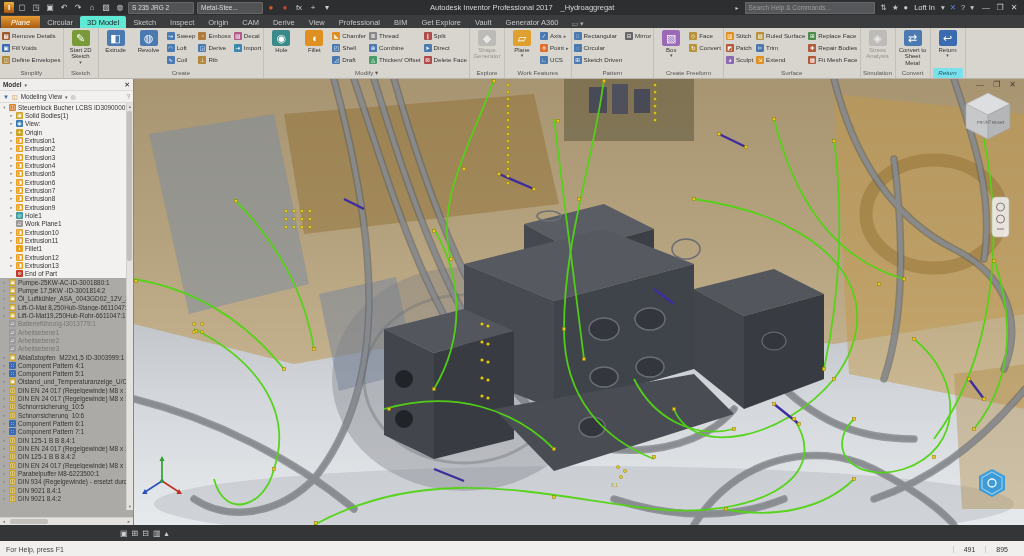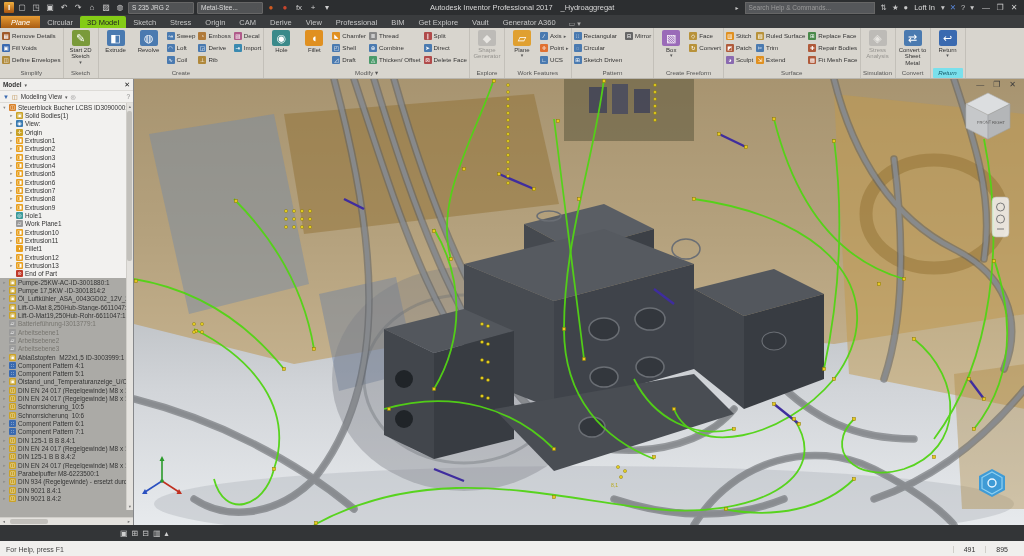--- a/index.html
+++ b/index.html
@@ -25,7 +25,7 @@
            font-size:7.5px;color:#c6c6c6}
   .tab{padding:2px 7px 1px;white-space:nowrap}
   .tab.file{background:linear-gradient(#e59a33,#a95d12);color:#fff;font-style:italic;padding:2px 10px 1px}
-  .tab.active{background:#84cc16;color:#222;border-radius:2px 2px 0 0}
+  .tab.active{background:#5eead4;color:#222;border-radius:2px 2px 0 0}
   .tab-extra{margin-left:6px;color:#aaa;font-size:7px}
   
   .ribbon{height:50px;background:#d8d5ce;display:flex;overflow:hidden;border-bottom:1px solid #b8b5ae}

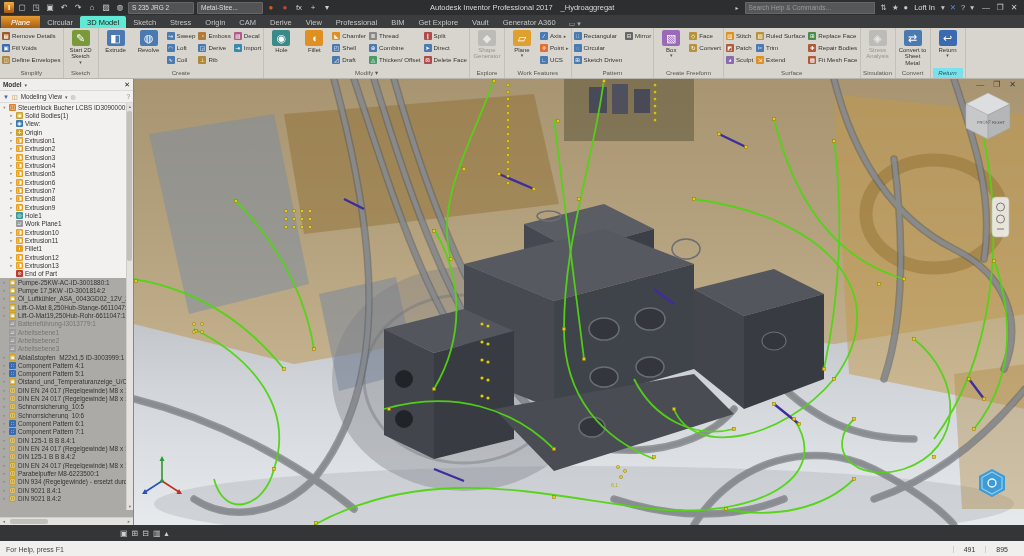--- a/index.html
+++ b/index.html
@@ -147,7 +147,7 @@
     <div class="tab">Circular</div>
     <div class="tab active">3D Model</div>
     <div class="tab">Sketch</div>
-    <div class="tab">Stress</div>
+    <div class="tab">Inspect</div>
     <div class="tab">Origin</div>
     <div class="tab">CAM</div>
     <div class="tab">Derive</div>

